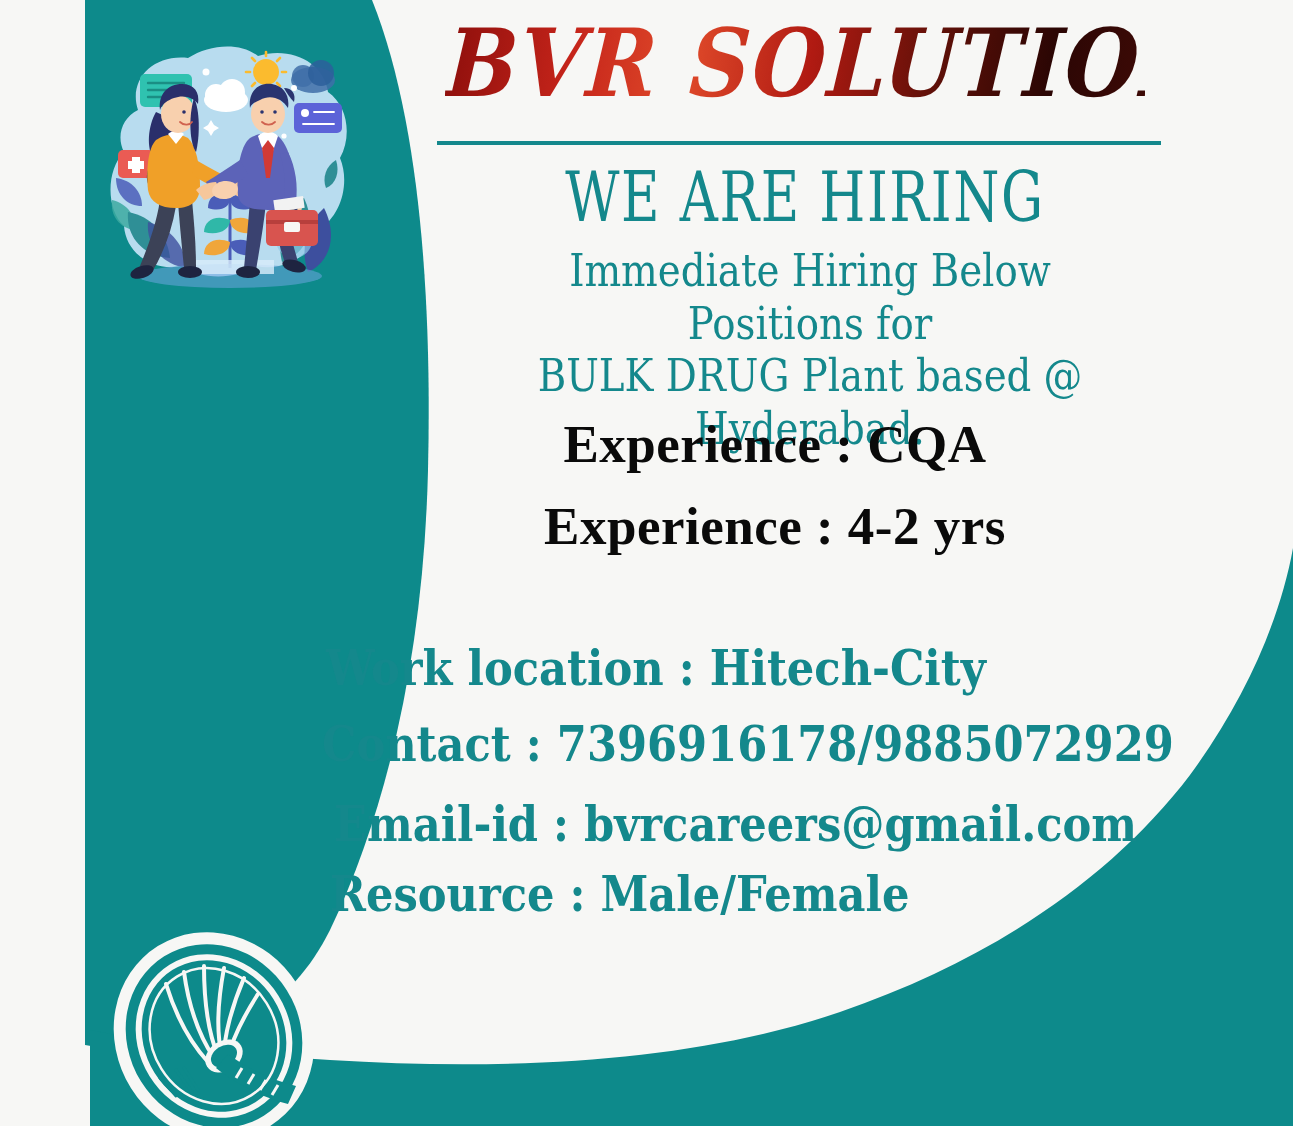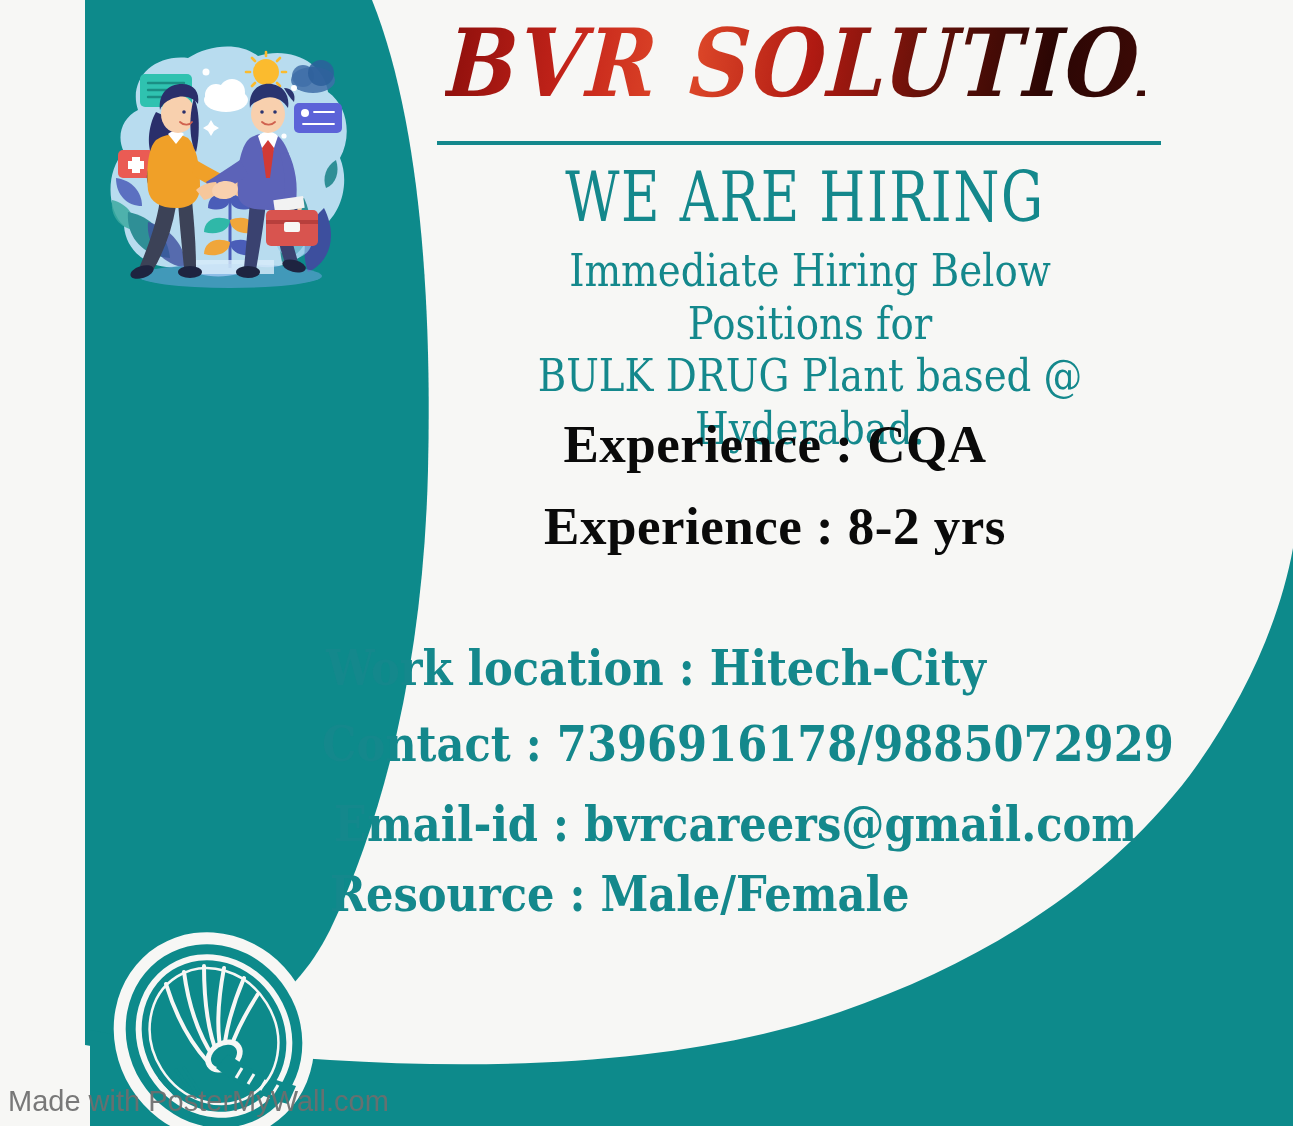--- a/index.html
+++ b/index.html
@@ -392,7 +392,7 @@
 
     <div id="role-department" class="role-block">Experience : CQA</div>
 
-    <div id="role-experience" class="role-block">Experience : 8-2 yrs</div>
+    <div id="role-experience" class="role-block">Experience : 4-2 yrs</div>
 
     <div id="detail-location" class="detail-line">Work location : Hitech-City</div>
 

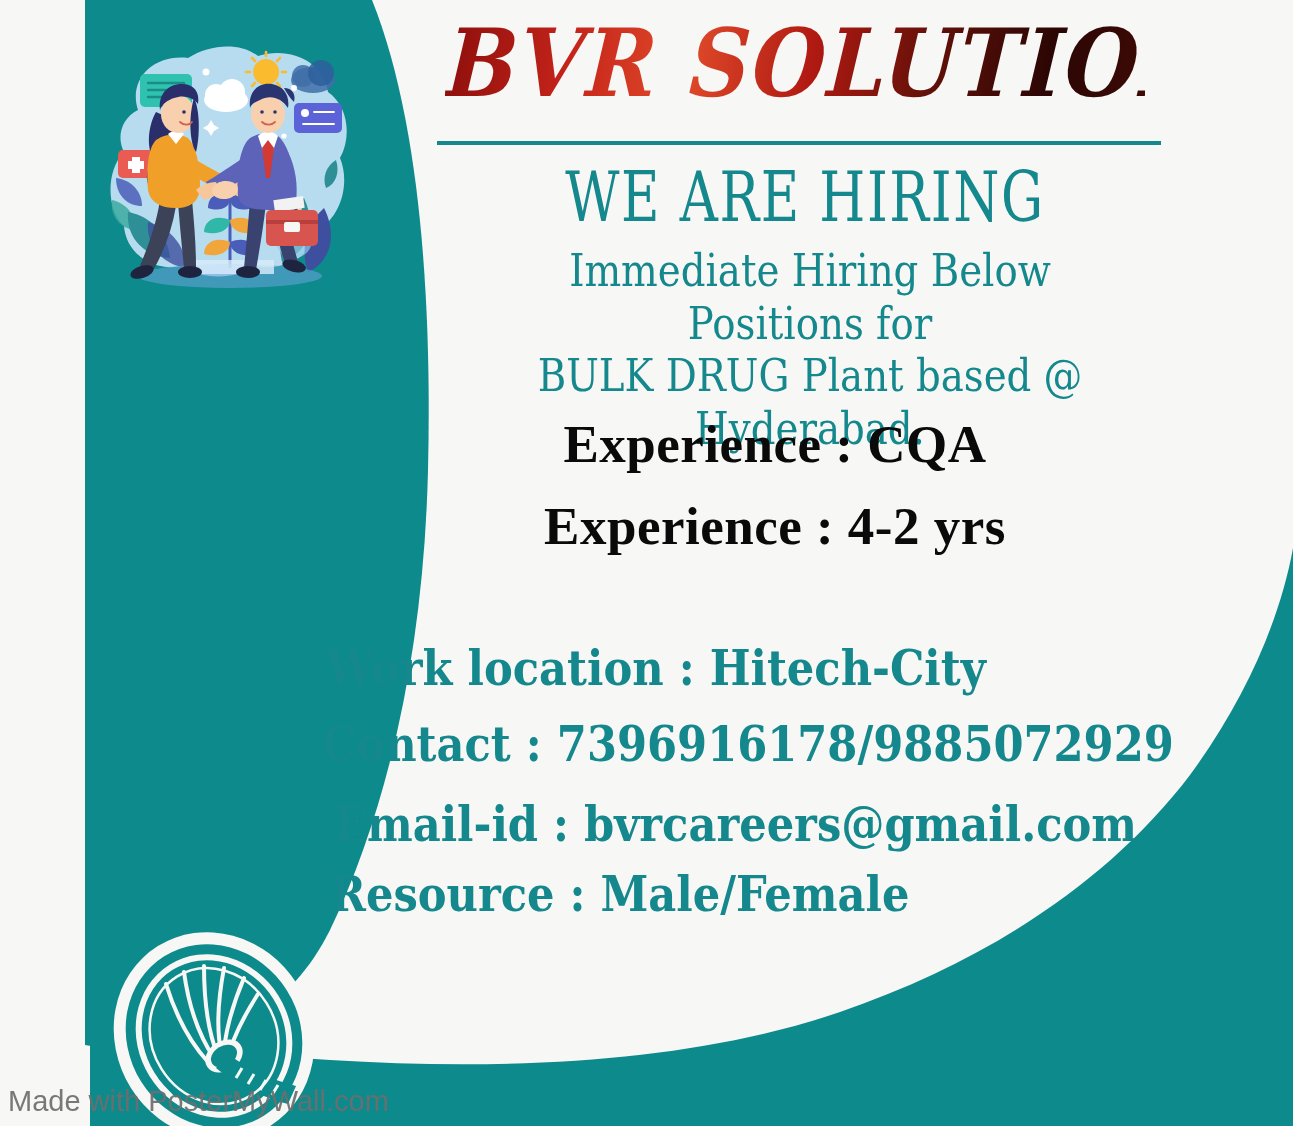--- a/index.html
+++ b/index.html
@@ -402,7 +402,6 @@
 
     <div id="detail-resource" class="detail-line">Resource : Male/Female</div>
 
-    <div id="watermark">Made with PosterMyWall.com</div>
   </div>
 
 </div>

